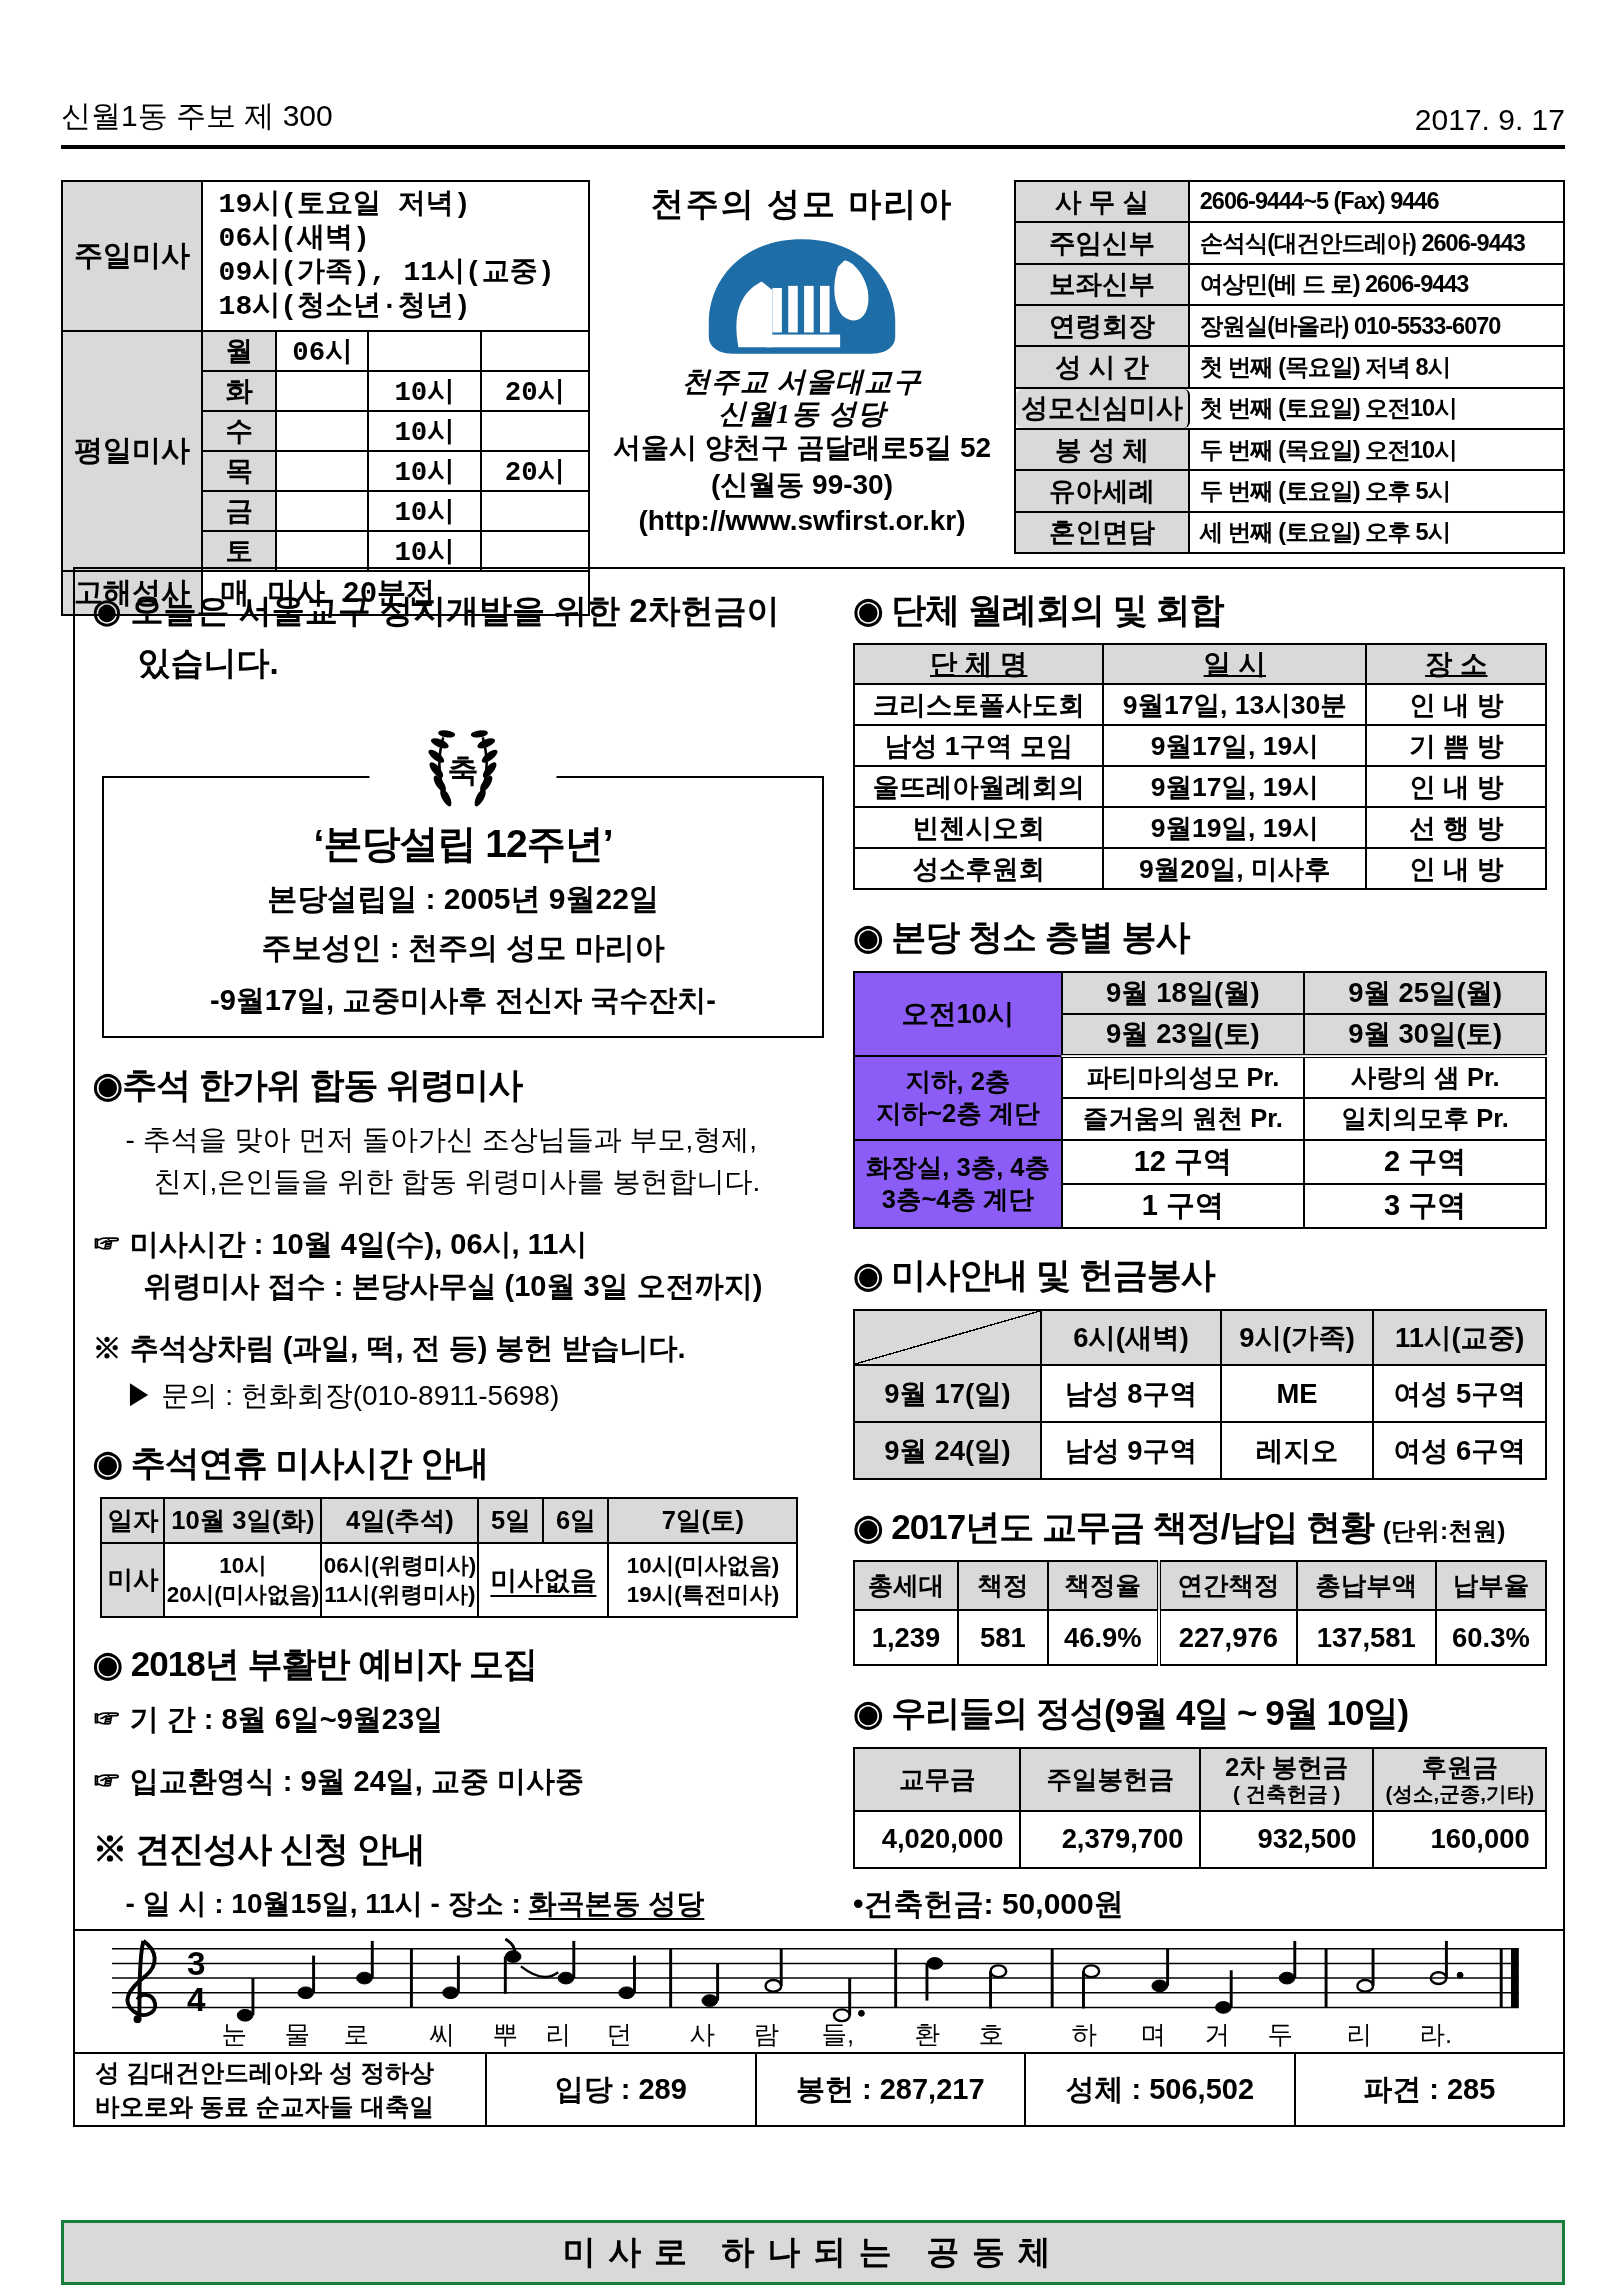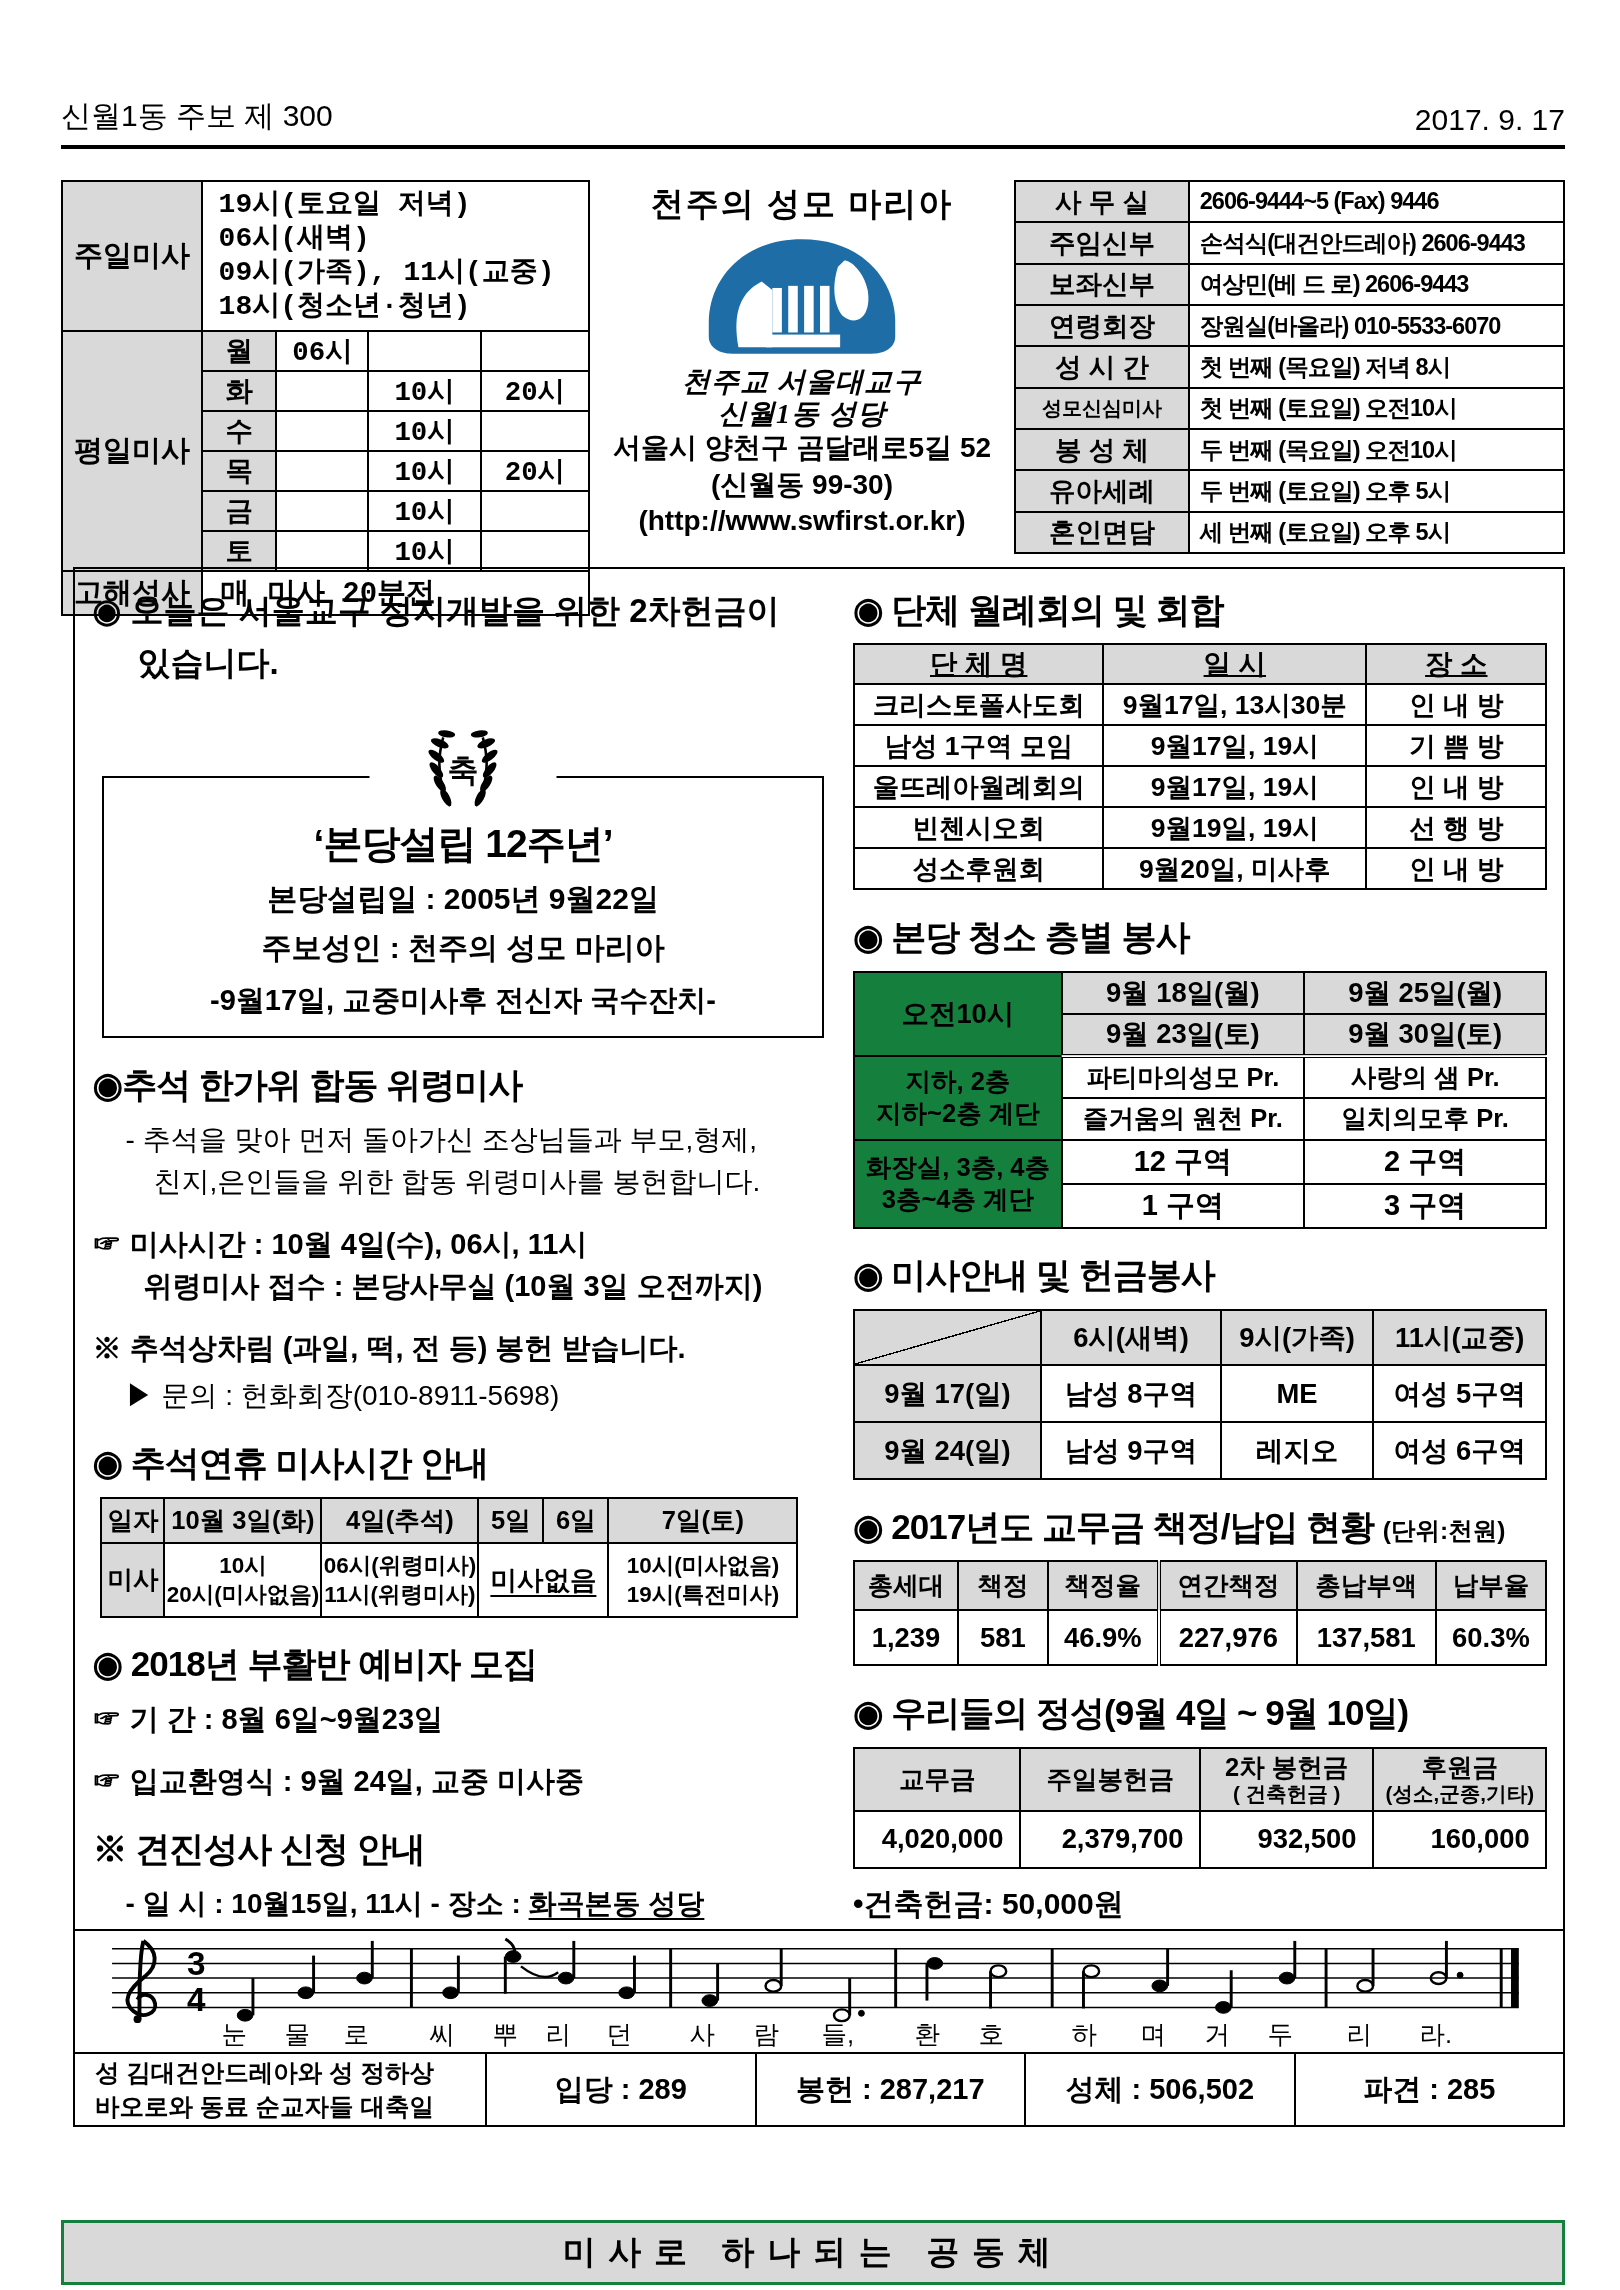--- a/index.html
+++ b/index.html
@@ -42,7 +42,7 @@
   .crow .cl { width:174px; flex:none; background:#d9d9d9; border-right:2px solid #000;
               display:flex; align-items:center; justify-content:center;
               font-weight:bold; font-size:26.5px; }
-  .crow .cl.small { font-size:20px; }
+  .crow .cl.small { font-size:27px;border-radius:6px; }
   .crow .cv { flex:1; display:flex; align-items:center; padding-left:9.8px;
               font-weight:bold; font-size:23.5px; letter-spacing:-1px; white-space:nowrap; }
 

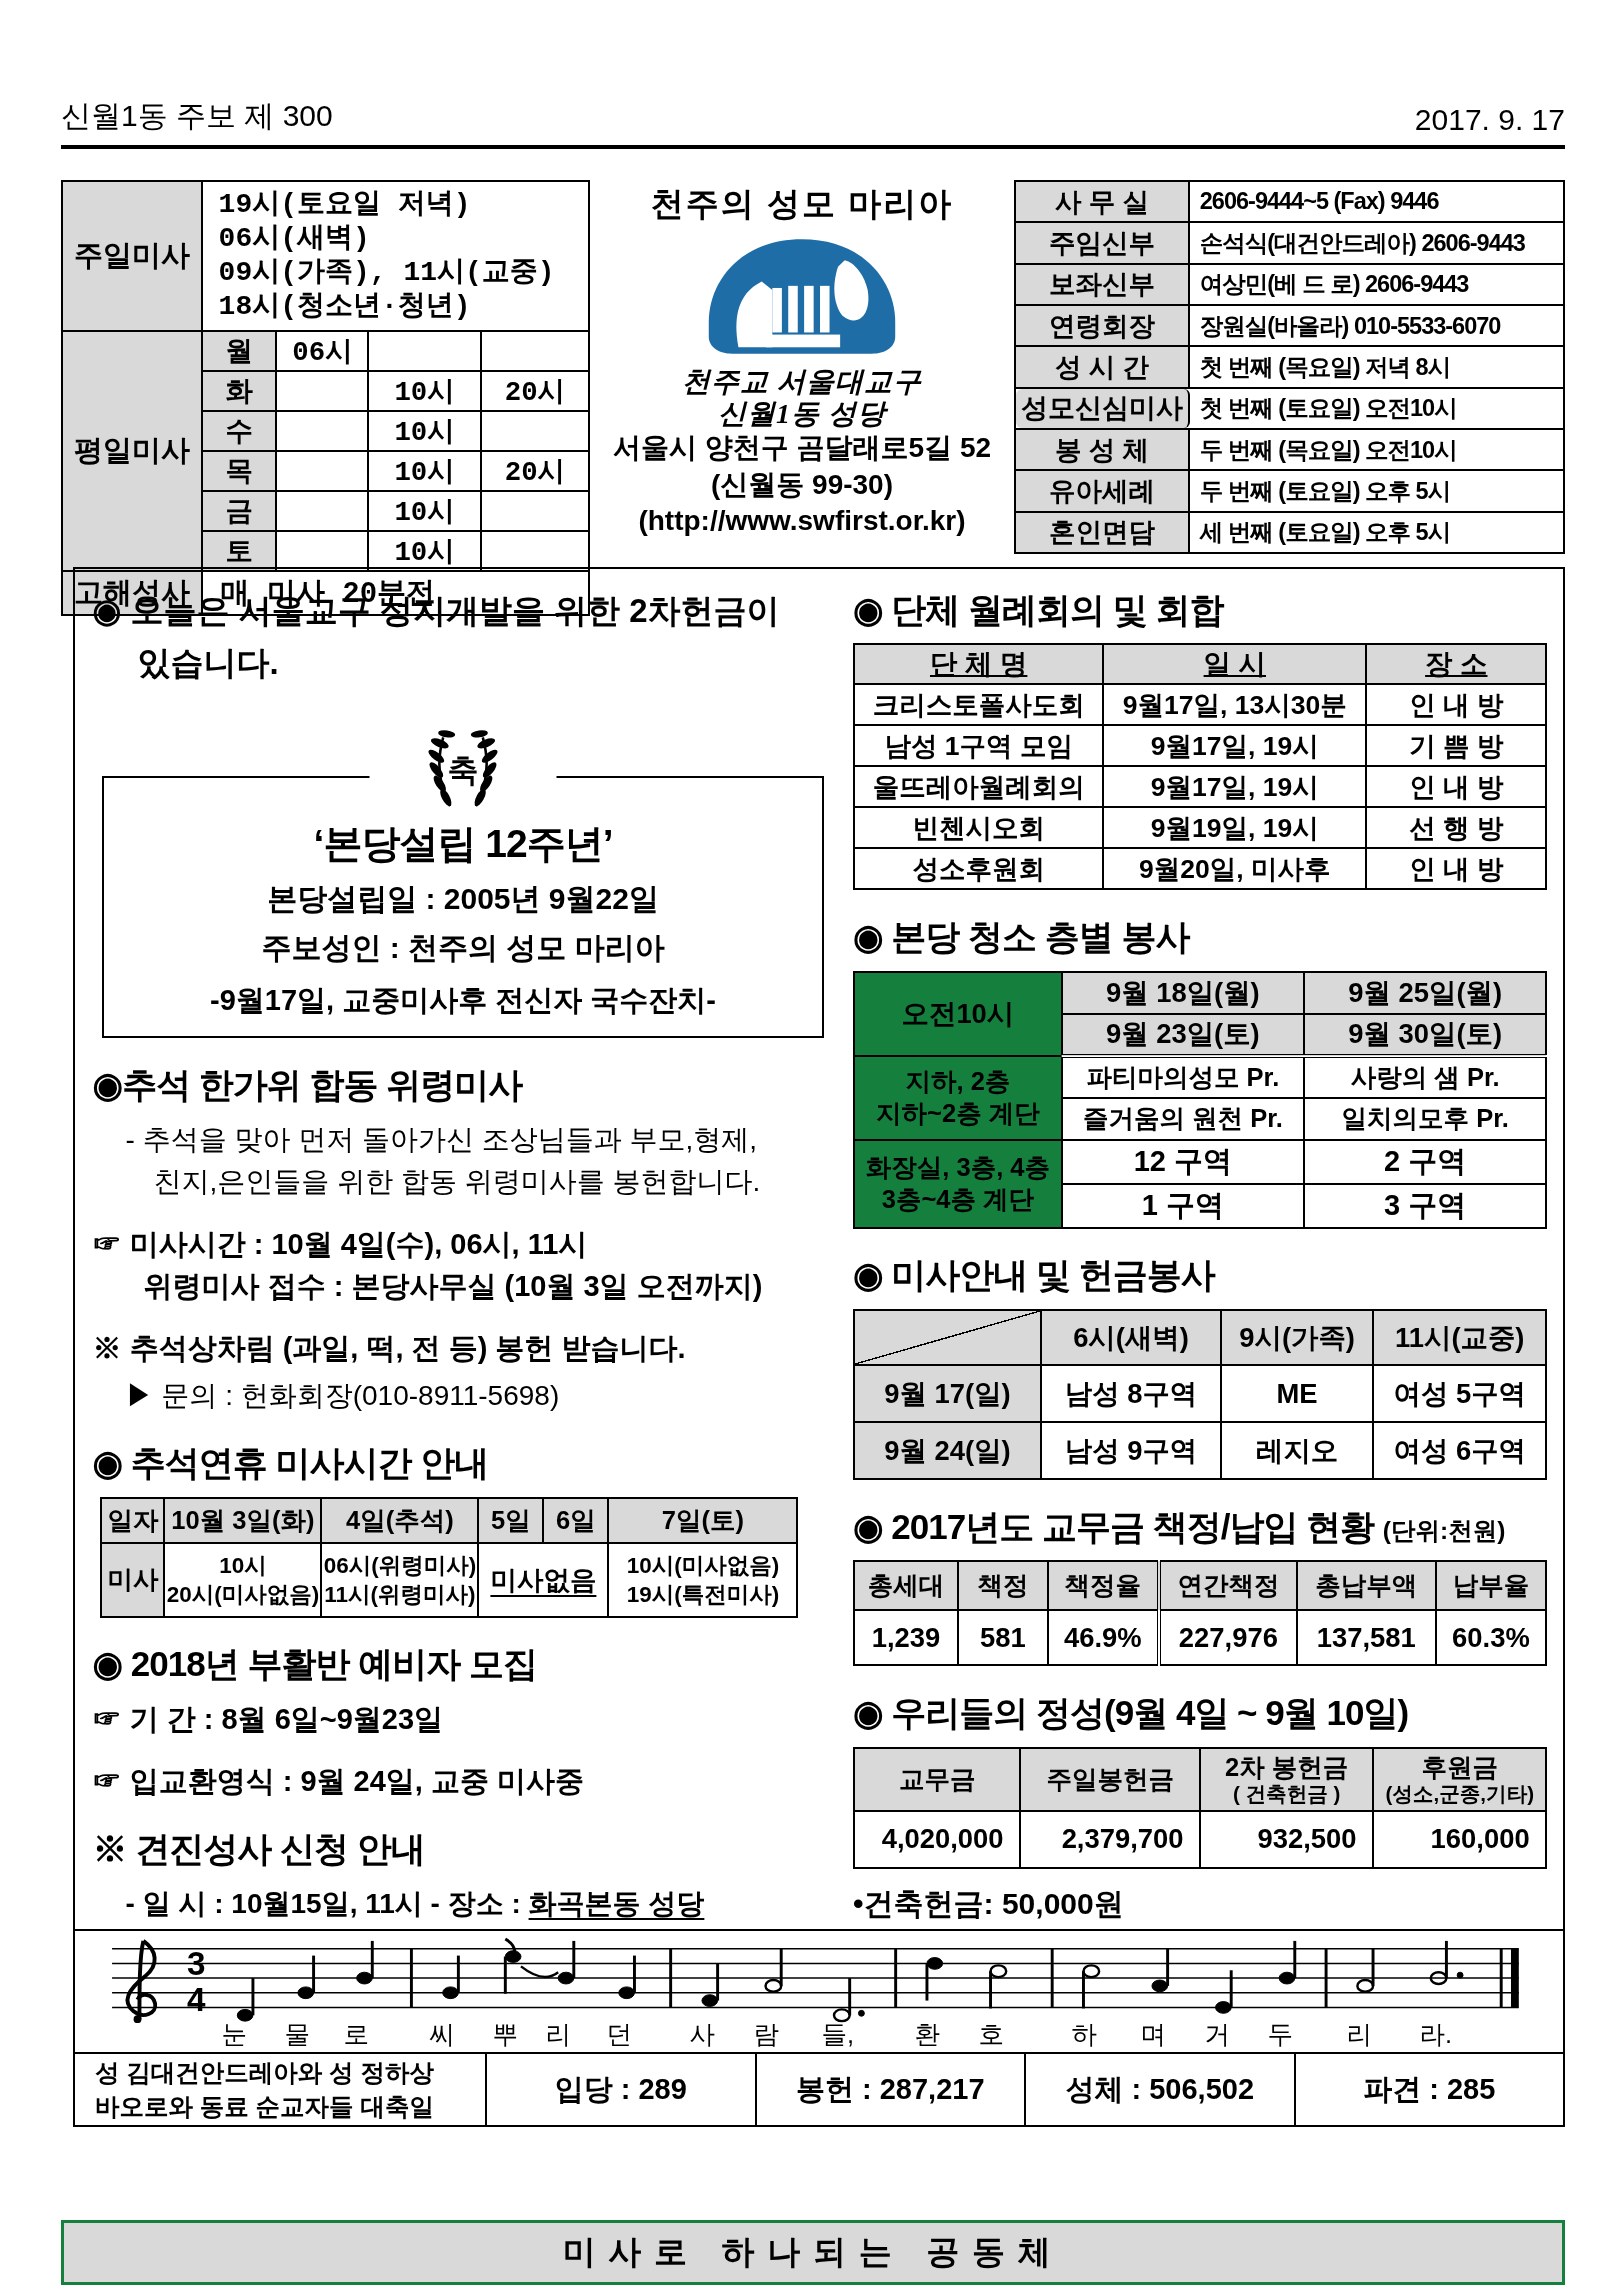--- a/index.html
+++ b/index.html
@@ -88,7 +88,7 @@
 
   .clean-tbl td { height:42px; font-size:26.5px; }
   .clean-tbl .hd { background:#d9d9d9; font-weight:bold; font-size:27.4px; }
-  .clean-tbl .al { background:#15803d; font-weight:bold; font-size:25.5px; line-height:1.25; }
+  .clean-tbl .al { background:#8b5cf6; font-weight:bold; font-size:25.5px; line-height:1.25; }
   .clean-tbl .dbl td { border-bottom:4.9px double #000; }
   .clean-tbl .grp { font-weight:600; font-size:25.5px; }
   .clean-tbl .zone { font-weight:bold; font-size:29px; }

